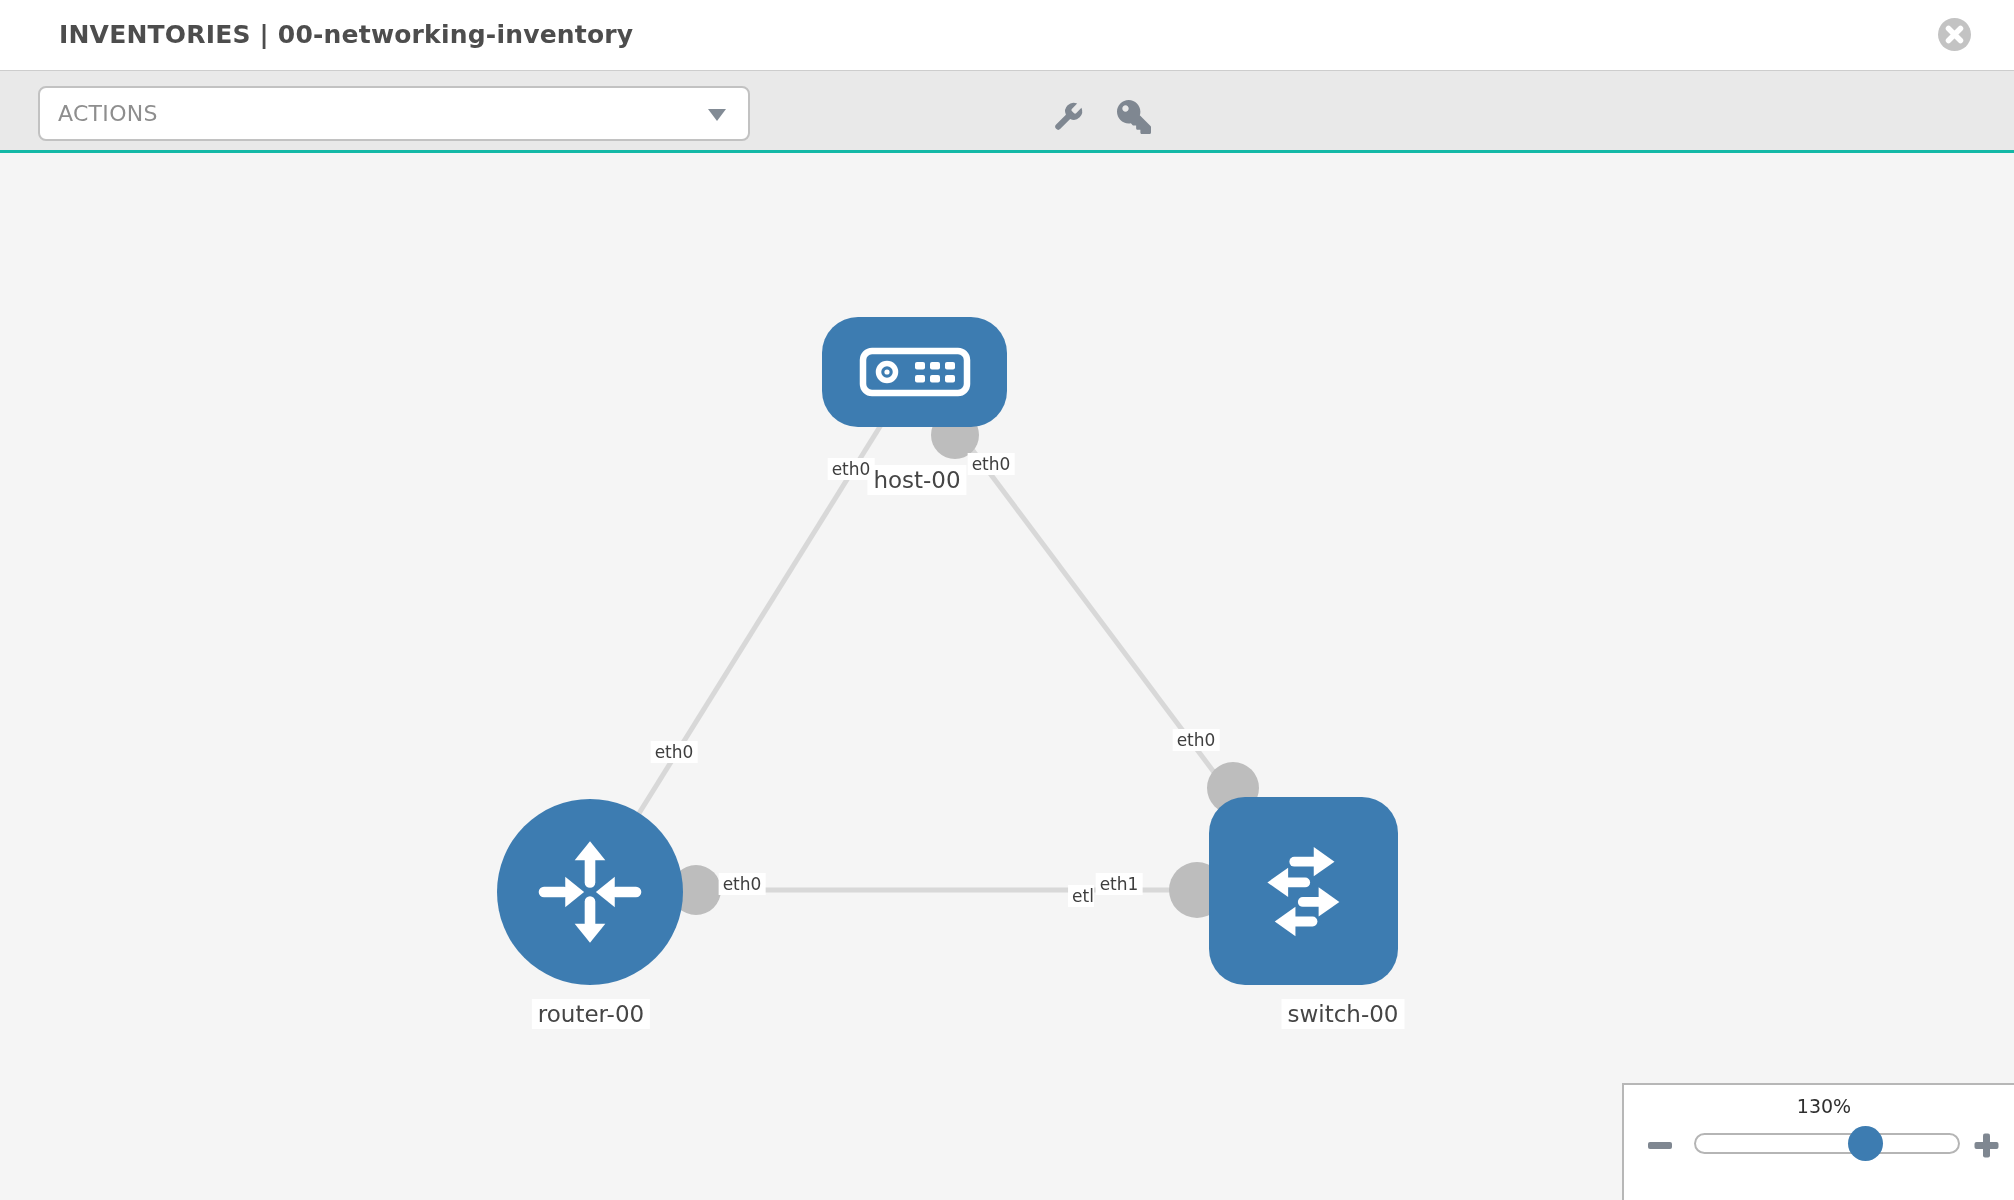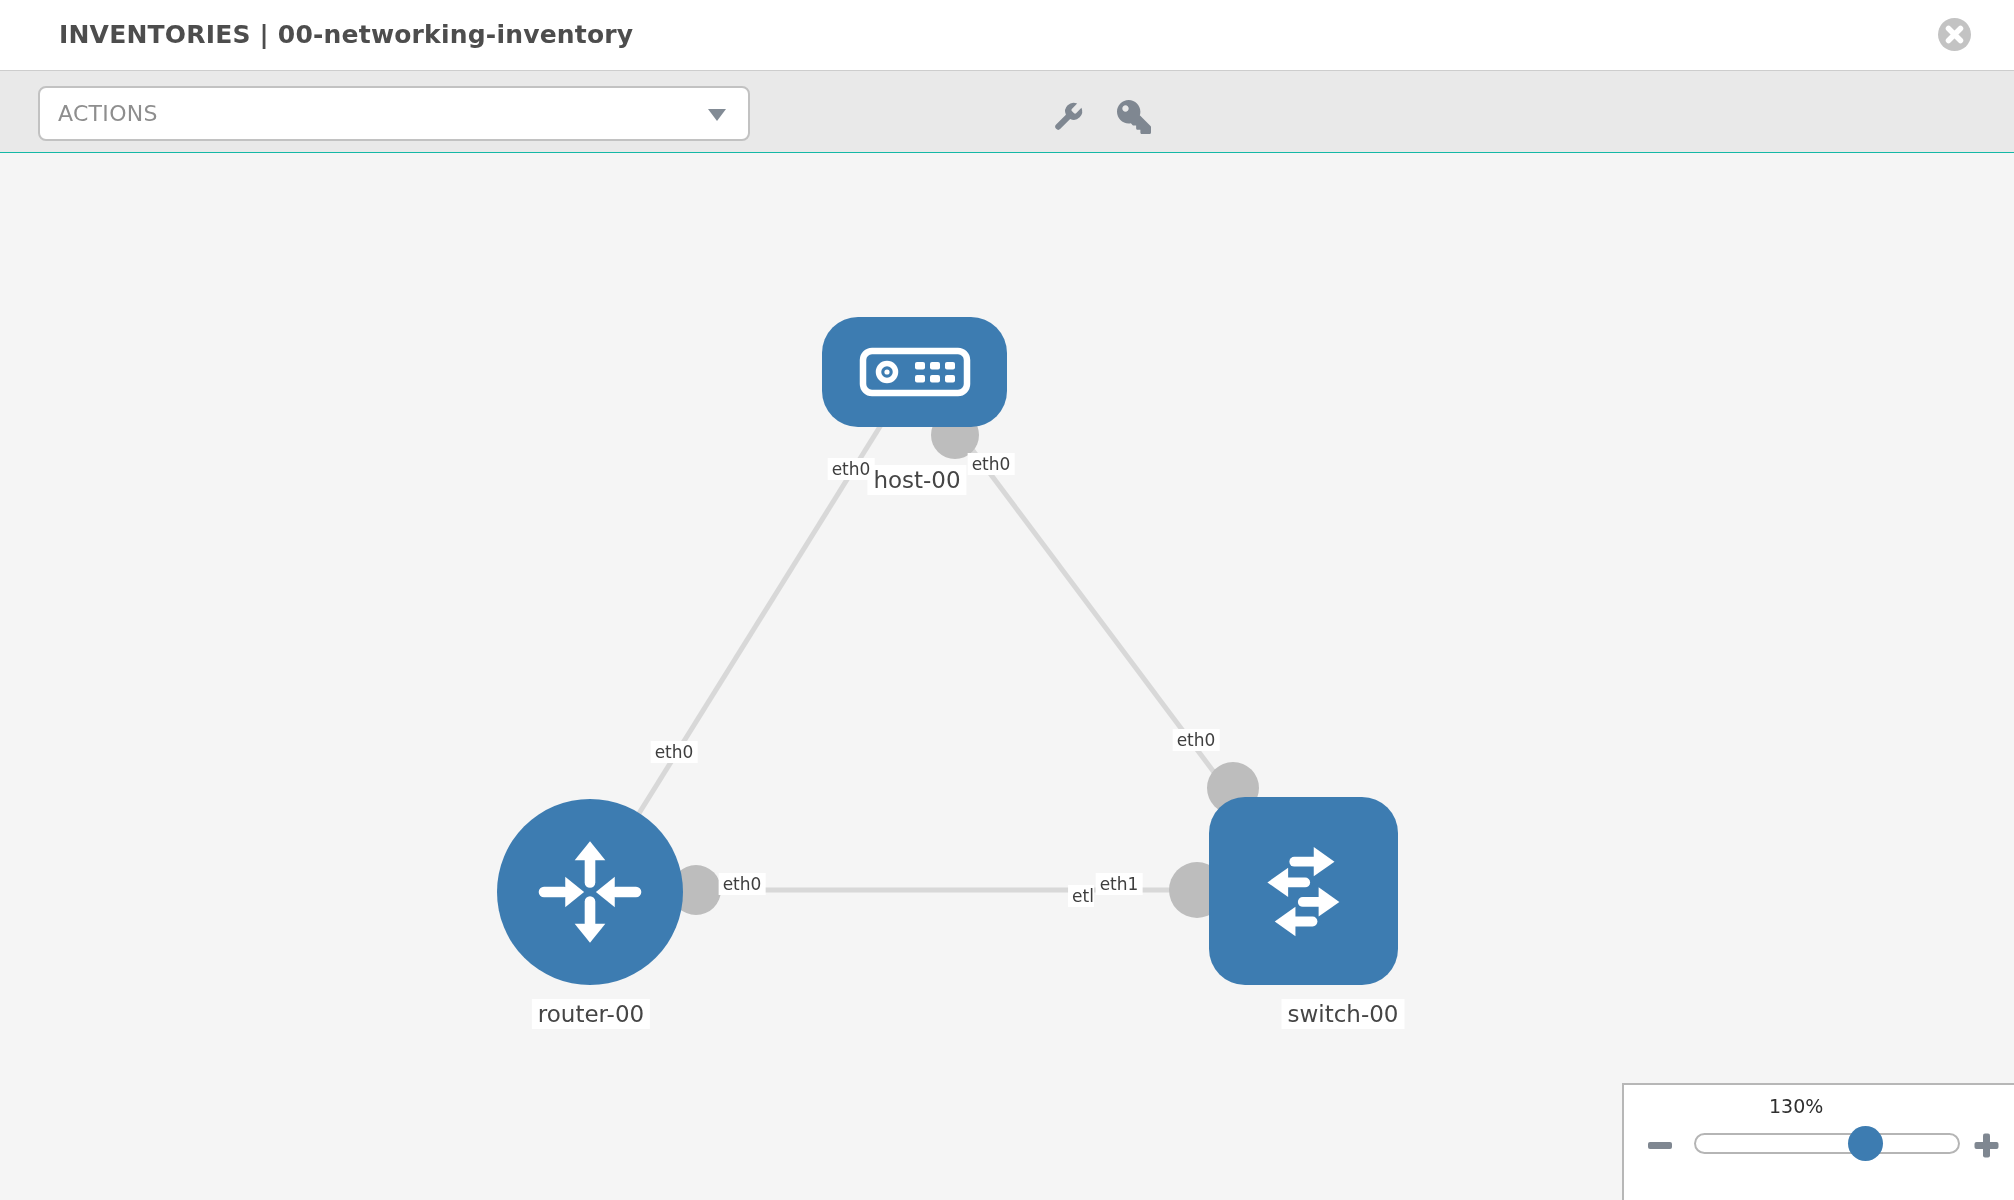--- a/index.html
+++ b/index.html
@@ -25,7 +25,7 @@
   .close-btn{position:absolute;right:43px;top:18px;width:33px;height:33px;cursor:pointer;}
 
   
-  .toolbar{position:absolute;left:0;top:70px;width:2014px;height:83px;background:var(--toolbar-bg);border-top:1px solid #cdcdcd;border-bottom:1px solid #14b8a6;z-index:50;}
+  .toolbar{position:absolute;left:0;top:70px;width:2014px;height:83px;background:var(--toolbar-bg);border-top:1px solid #cdcdcd;border-bottom:3px solid #14b8a6;z-index:50;}
   .select-box{position:absolute;top:15px;height:55px;background:#fff;border:2px solid #c2c2c2;border-radius:8px;display:flex;align-items:center;cursor:pointer;}
   .select-box .ph{font-size:22px;color:var(--placeholder-gray);padding-left:18px;letter-spacing:.3px;}
   .caret{position:absolute;right:22px;top:50%;margin-top:-5px;width:0;height:0;border-left:9px solid transparent;border-right:9px solid transparent;border-top:12px solid #828b95;}

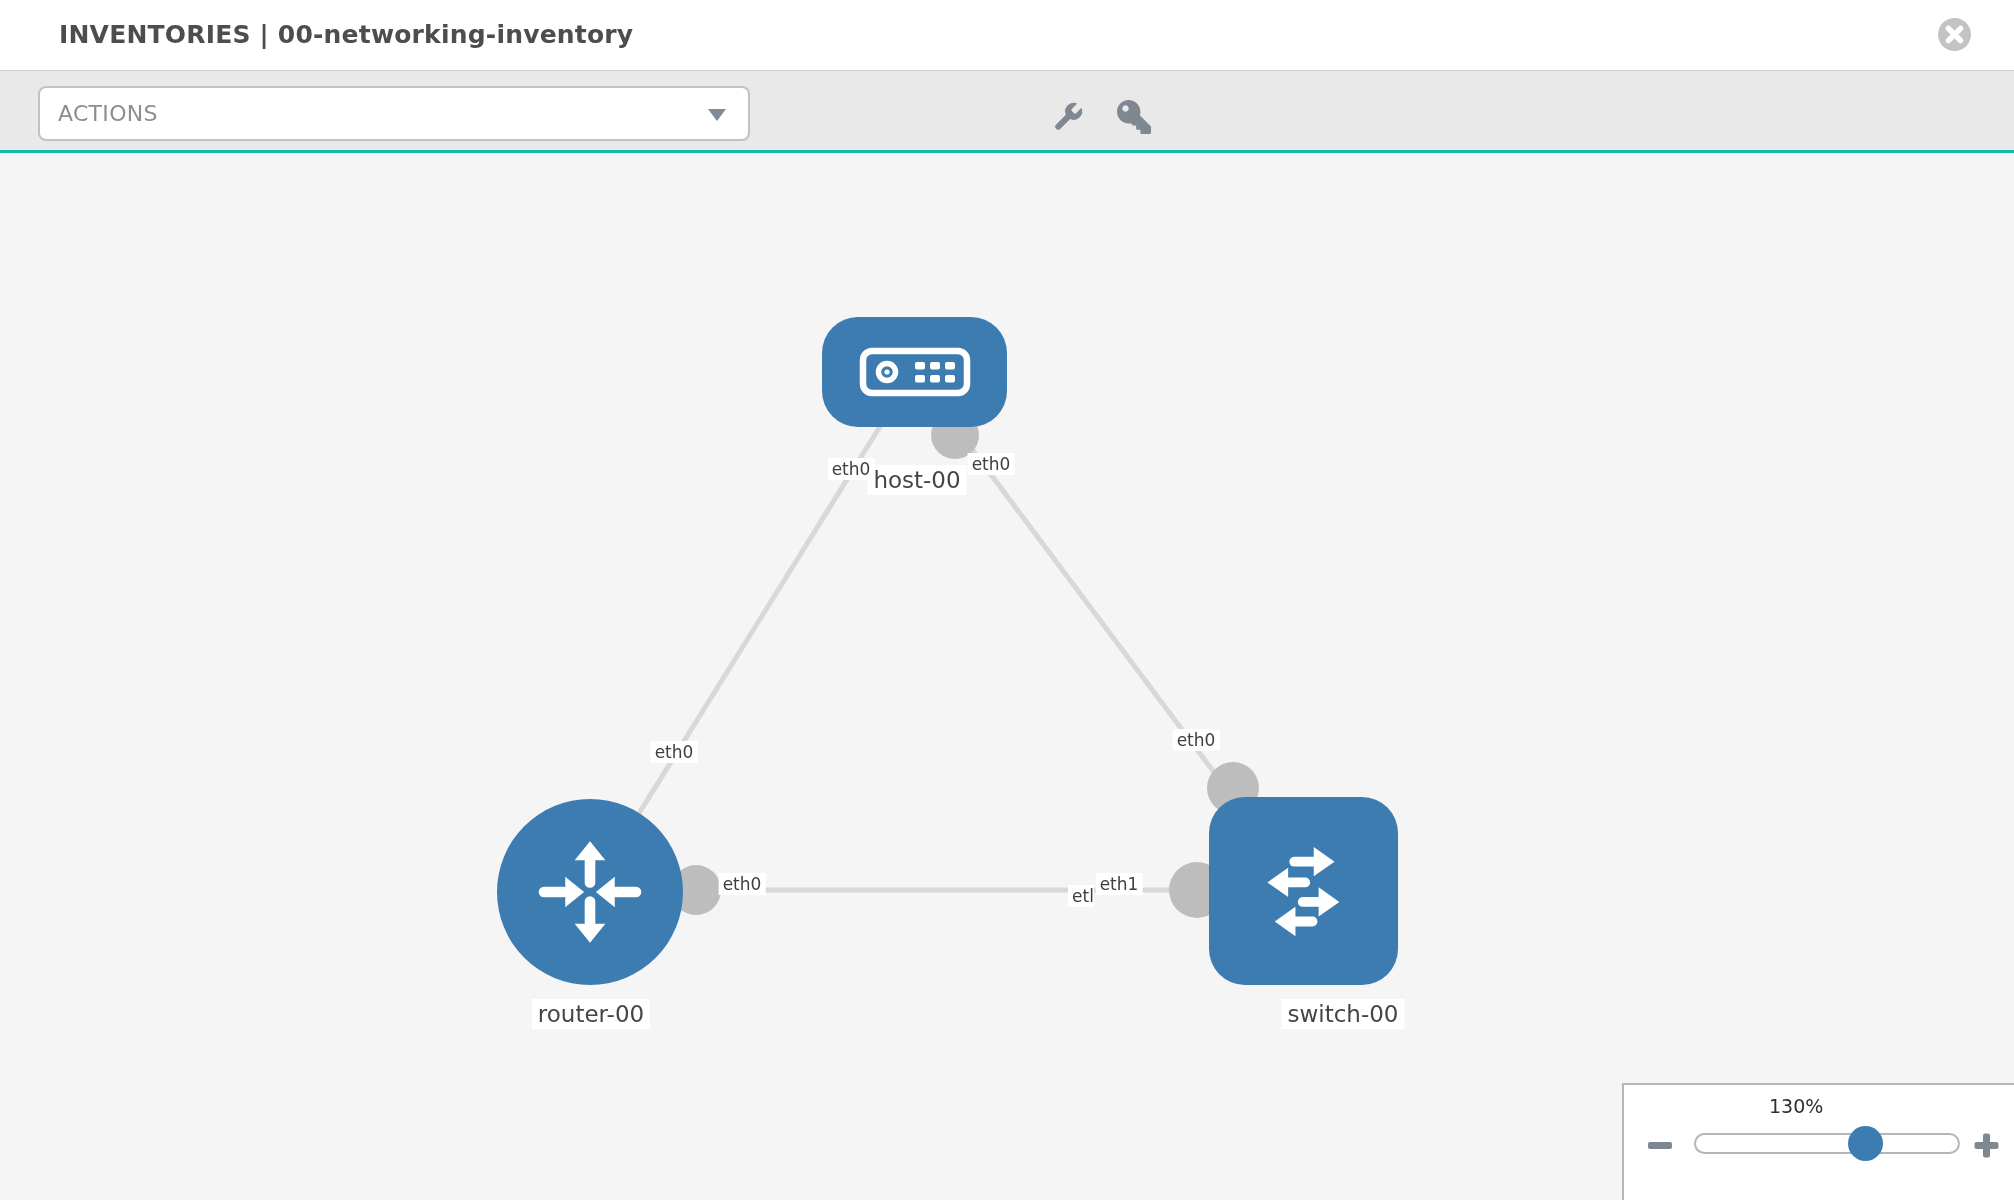--- a/index.html
+++ b/index.html
@@ -47,7 +47,7 @@
 
   
   .zoom-panel{position:absolute;left:1622px;top:1083px;width:400px;height:130px;background:#fff;border:2px solid #b7b7b7;z-index:10;}
-  .zoom-level{position:absolute;left:145px;top:10px;width:110px;text-align:left;font-size:19px;color:#2f2f2f;}
+  .zoom-level{position:absolute;left:145px;top:10px;width:110px;text-align:center;font-size:19px;color:#2f2f2f;}
   .zoom-minus{position:absolute;left:16px;top:40px;width:40px;height:40px;display:flex;align-items:center;justify-content:center;cursor:pointer;}
   .zoom-plus{position:absolute;left:342px;top:40px;width:40px;height:40px;display:flex;align-items:center;justify-content:center;cursor:pointer;}
   .zoom-track{position:absolute;left:70px;top:48px;width:266px;height:21px;background:#fff;border:2px solid #b5b5b5;border-radius:11px;cursor:pointer;}

